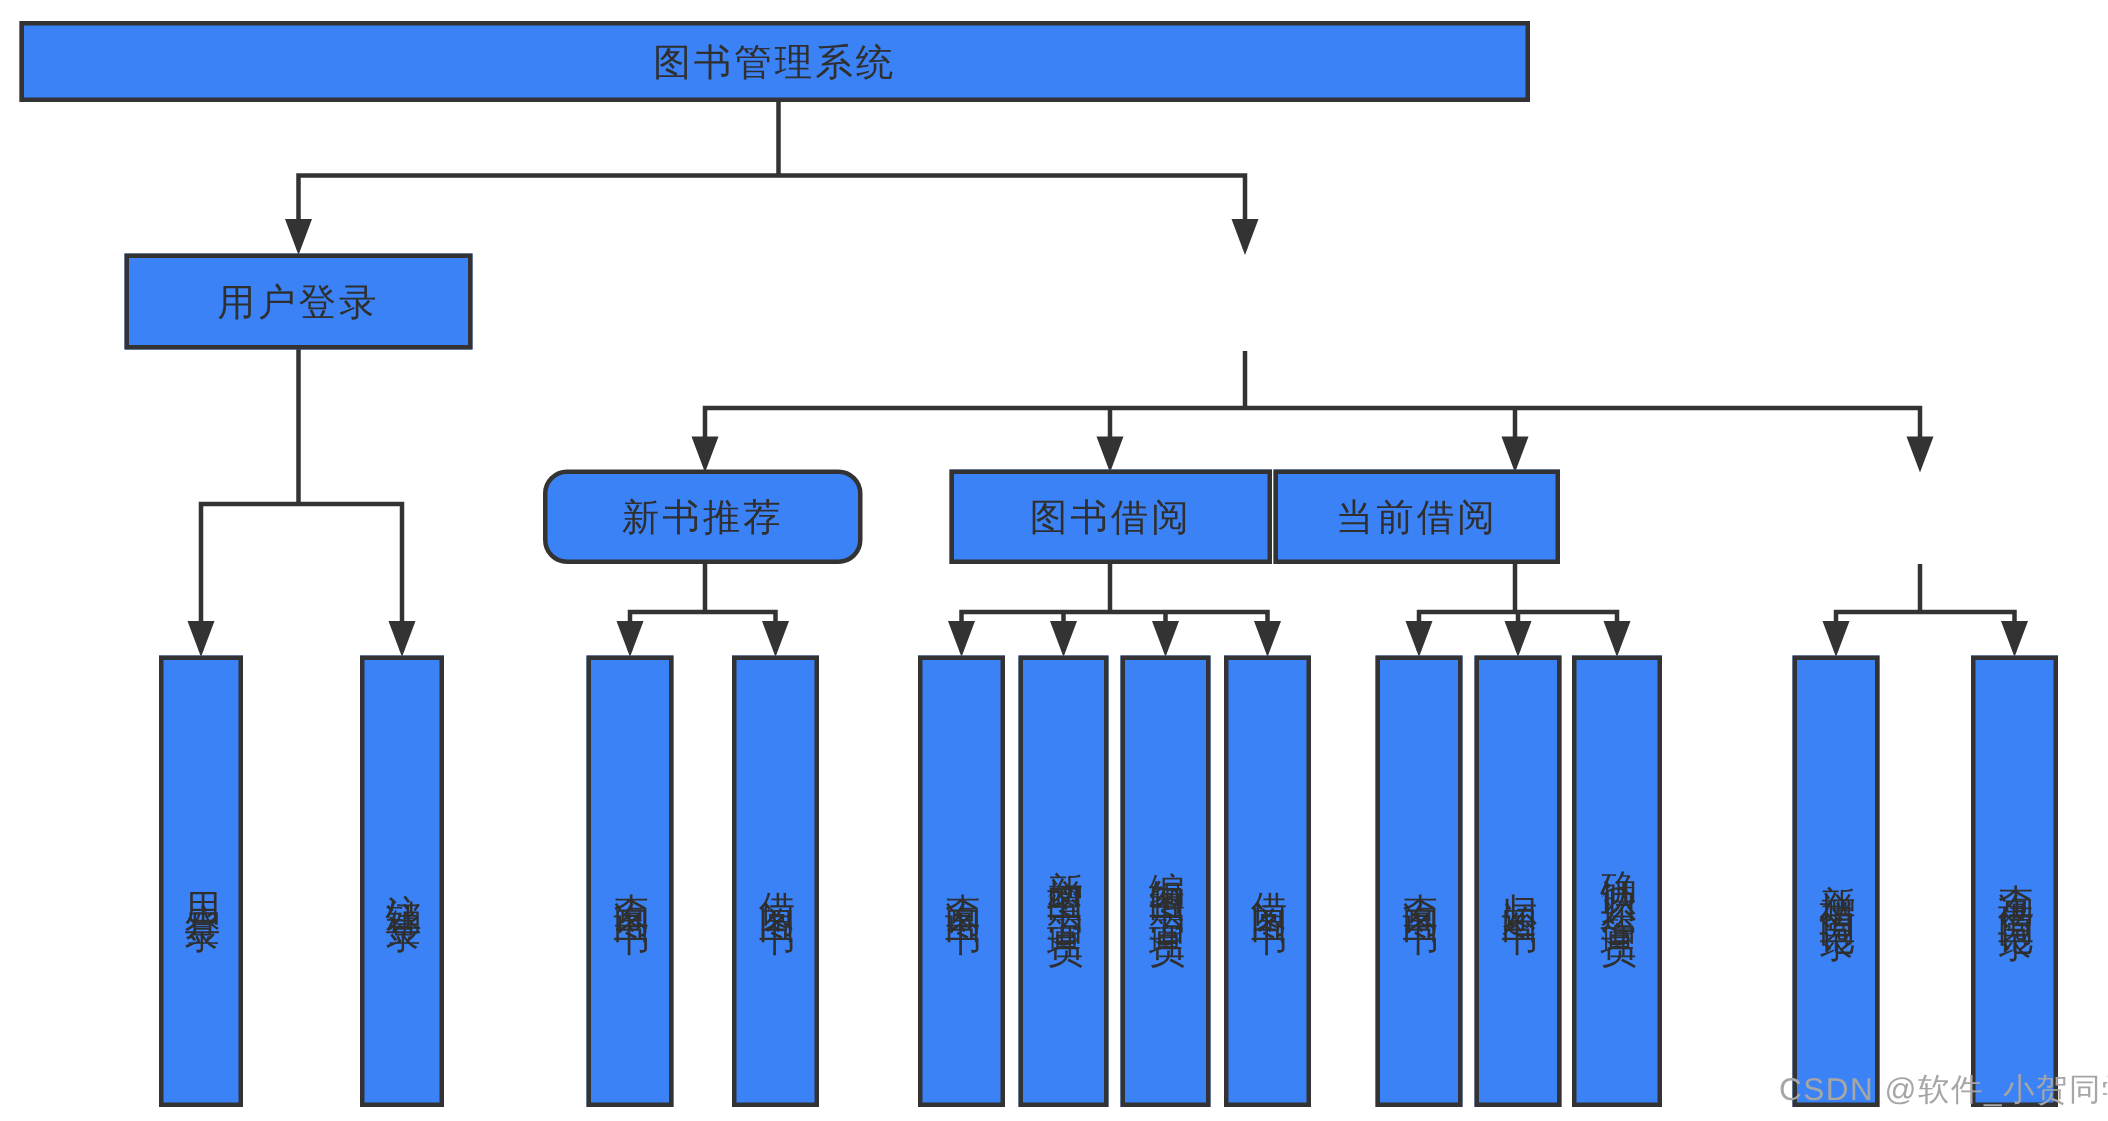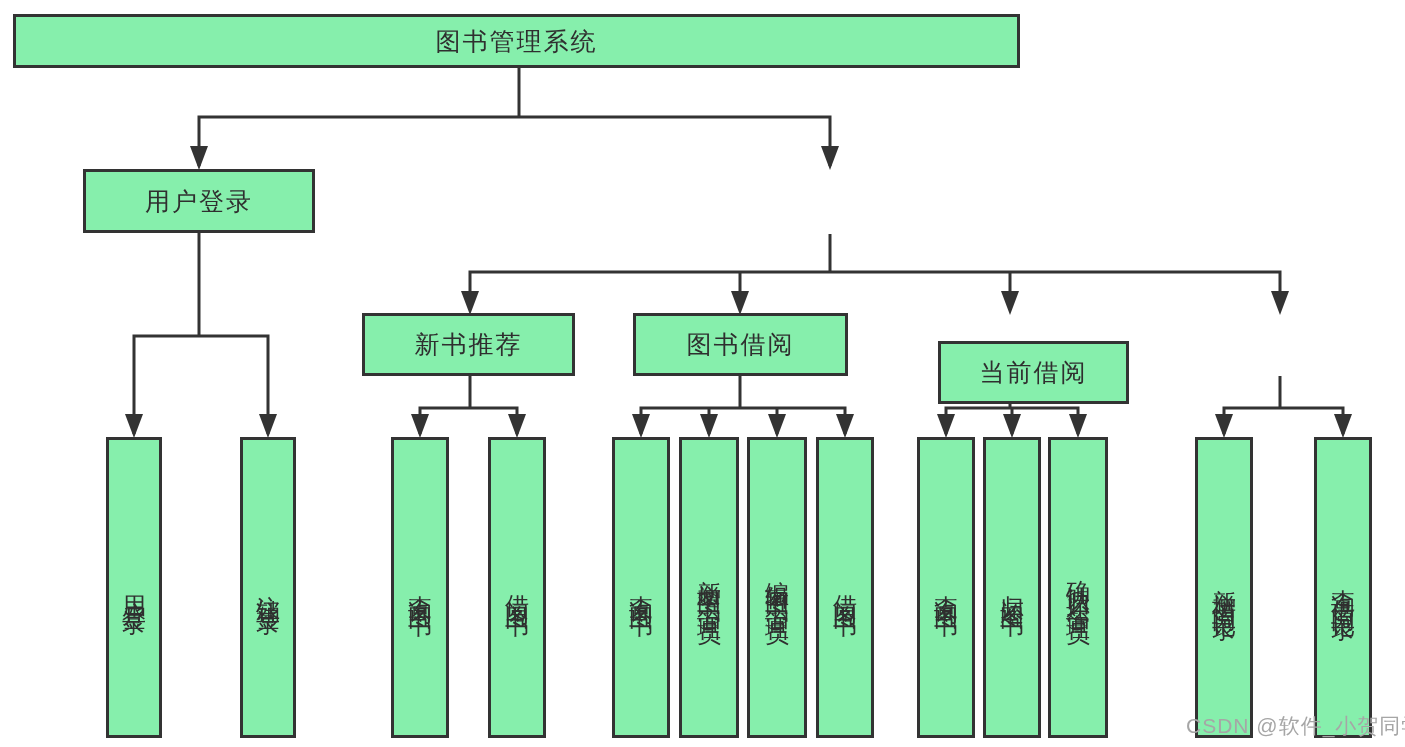--- a/index.html
+++ b/index.html
@@ -19,7 +19,7 @@
   .node {
     position: absolute;
     box-sizing: border-box;
-    background: #86efac;
+    background: #3b82f6;
     border: 3px solid #333333;
     color: #2f2f2f;
     display: flex;

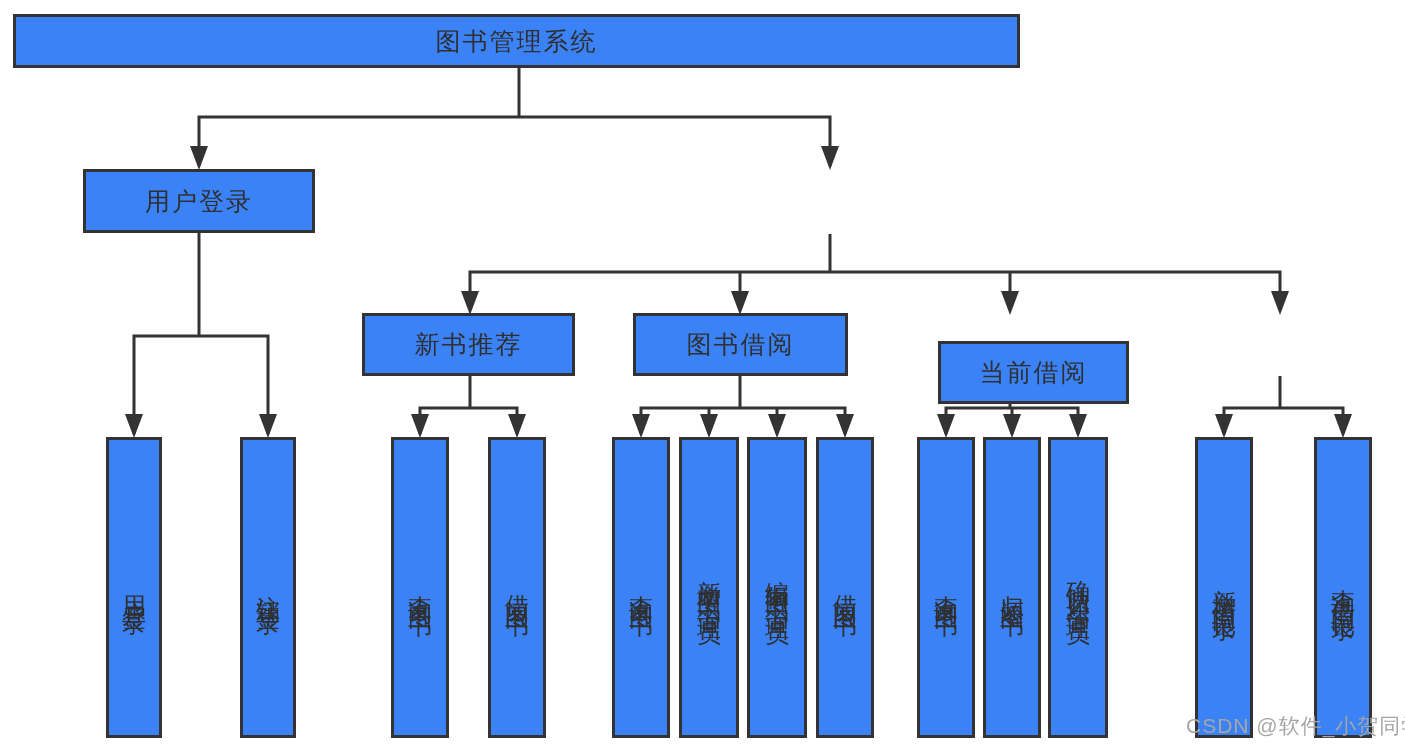--- a/index.html
+++ b/index.html
@@ -120,7 +120,7 @@
 
   <div class="node" style="left:83px; top:169px; width:232px; height:64px;">用户登录</div>
 
-  <div class="node" style="left:362px; top:313px; width:213px; height:63px;">新书推荐</div>
+  <div class="node" style="left:362px; top:313px; width:213px; height:63px;border-radius:16px;">新书推荐</div>
   <div class="node" style="left:633px; top:313px; width:215px; height:63px;font-family:Liberation Mono, monospace;">图书借阅</div>
   <div class="node" style="left:938px; top:313px; width:191px; height:63px;margin-top:28px;">当前借阅</div>
 

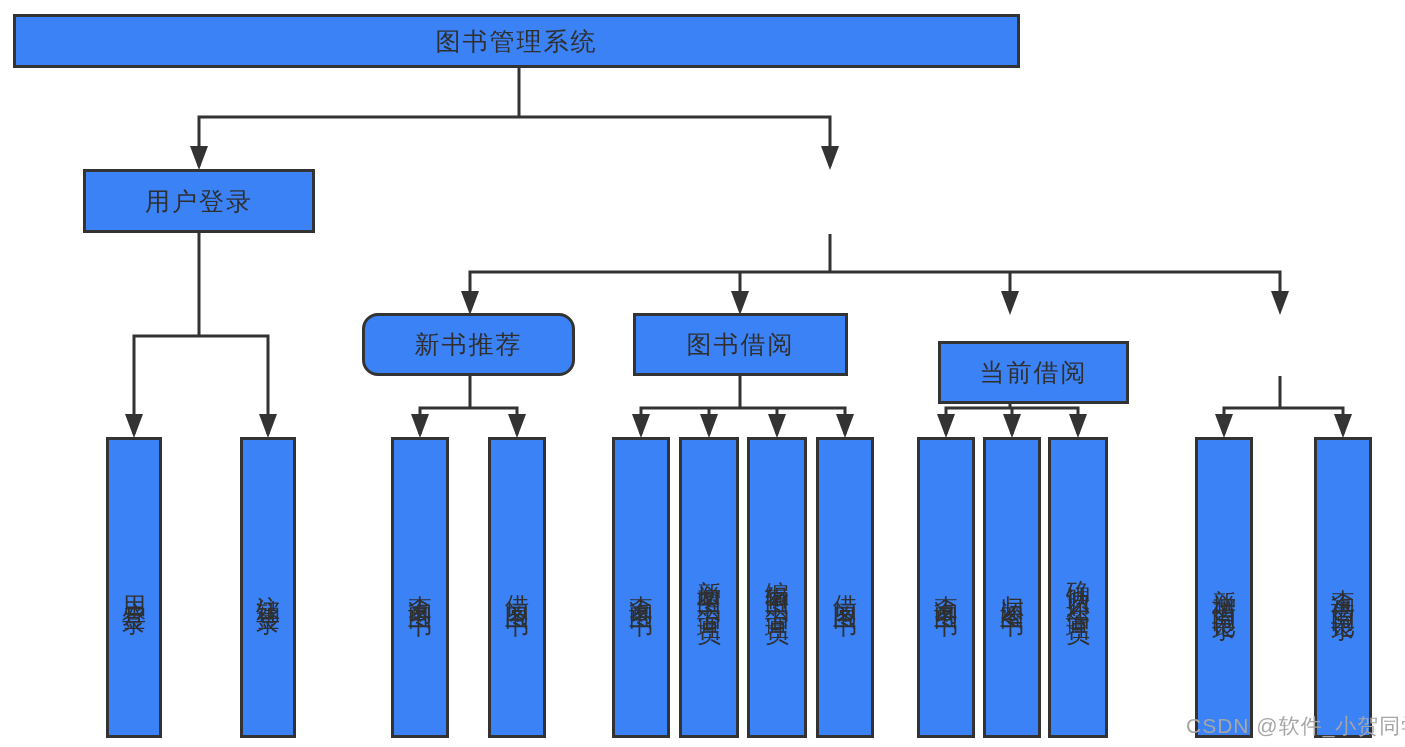--- a/index.html
+++ b/index.html
@@ -122,7 +122,7 @@
 
   <div class="node" style="left:362px; top:313px; width:213px; height:63px;border-radius:16px;">新书推荐</div>
   <div class="node" style="left:633px; top:313px; width:215px; height:63px;font-family:Liberation Mono, monospace;">图书借阅</div>
-  <div class="node" style="left:938px; top:313px; width:191px; height:63px;margin-top:28px;">当前借阅</div>
+  <div class="node" style="left:849px; top:313px; width:191px; height:63px;">当前借阅</div>
 
   <div class="node v" style="left:106px; top:437px; width:56px; height:301px;">用户登录</div>
   <div class="node v" style="left:240px; top:437px; width:56px; height:301px;">注销登录</div>

